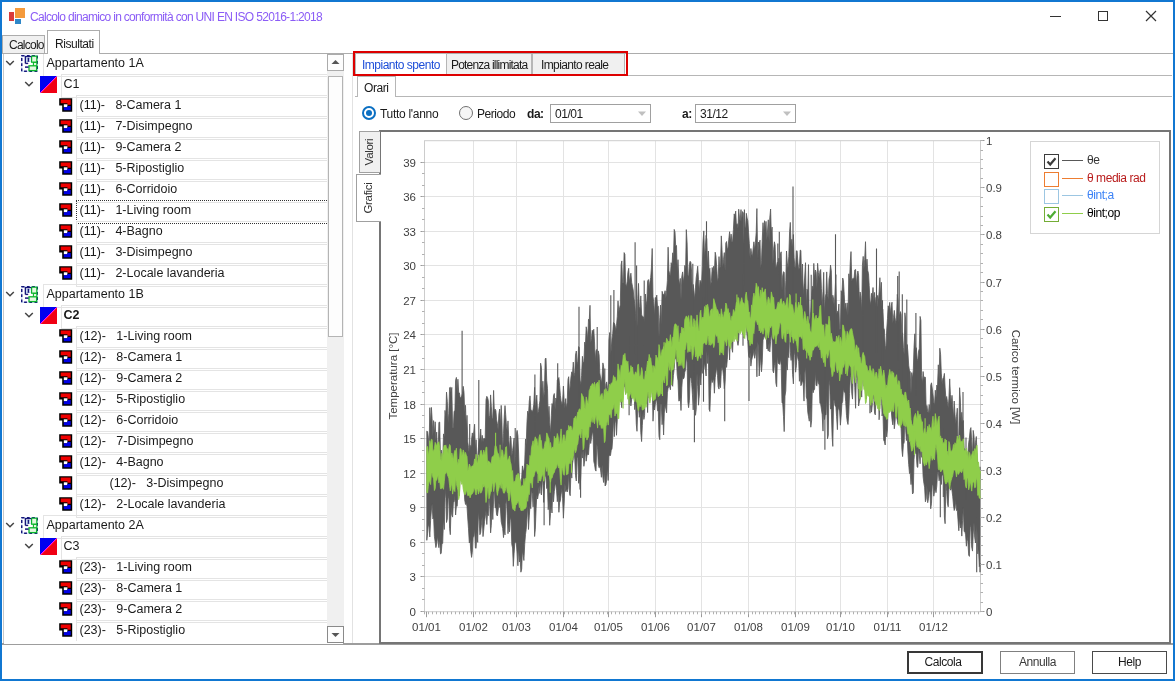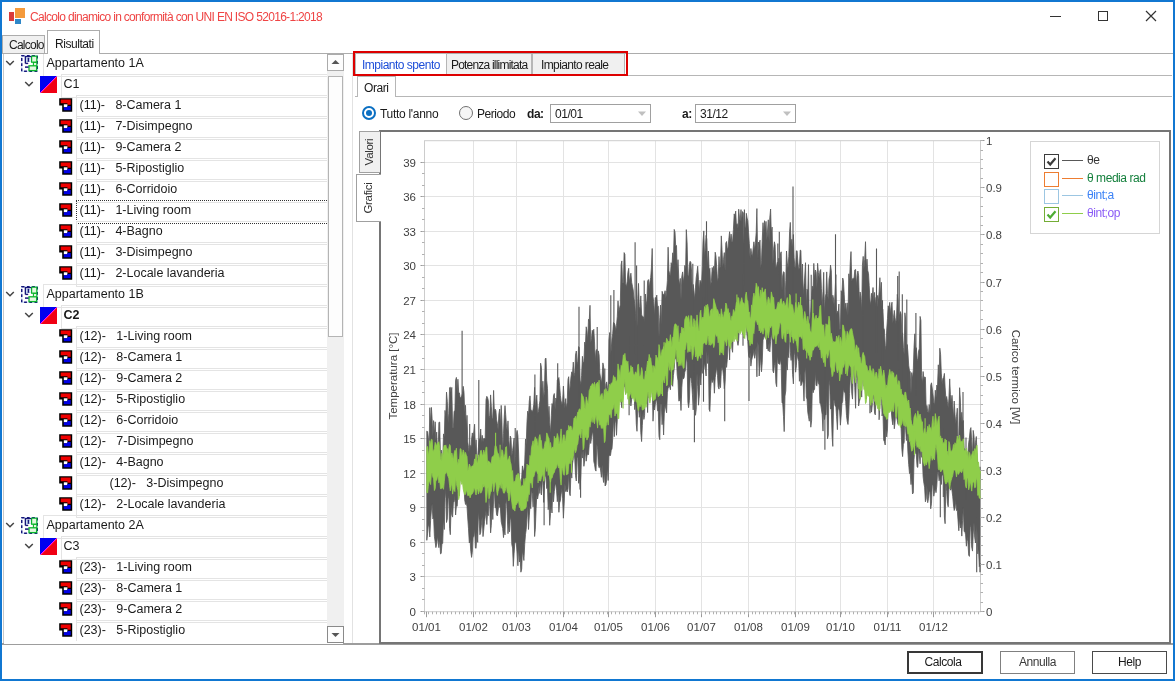--- a/index.html
+++ b/index.html
@@ -13,7 +13,7 @@
 <div class="abs" style="left:9px;top:12px;width:5px;height:9px;background:#da3b3b"></div>
 <div class="abs" style="left:15px;top:8px;width:10px;height:10px;background:#f49a3c"></div>
 <div class="abs" style="left:15px;top:19px;width:6px;height:5px;background:#2e87c8"></div>
-<div class="abs" style="left:30px;top:10px;font-size:12px;letter-spacing:-0.68px;color:#ef4444;white-space:nowrap">Calcolo dinamico in conformità con UNI EN ISO 52016-1:2018</div>
+<div class="abs" style="left:30px;top:10px;font-size:12px;letter-spacing:-0.68px;color:#8b5cf6;white-space:nowrap">Calcolo dinamico in conformità con UNI EN ISO 52016-1:2018</div>
 <div class="abs" style="left:1050px;top:16px;width:11px;height:1px;background:#333"></div>
 <div class="abs" style="left:1098px;top:11px;width:10px;height:10px;border:1px solid #333"></div>
 <svg class="abs" width="12" height="12" viewBox="0 0 12 12" style="left:1145px;top:10px">

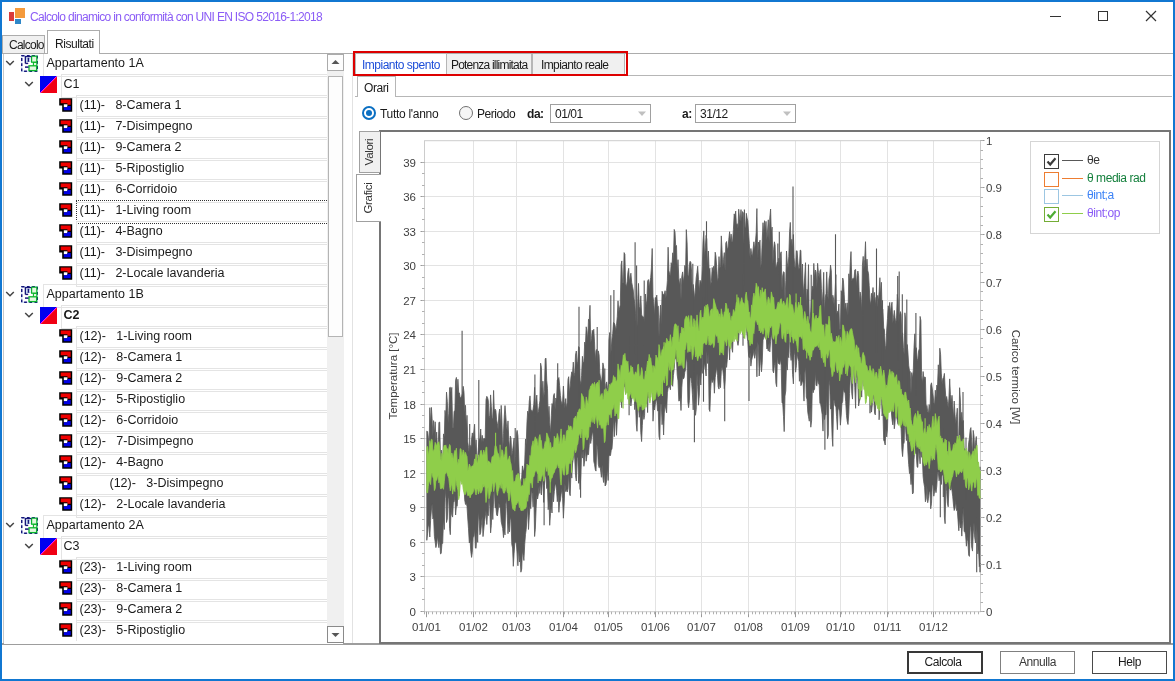--- a/index.html
+++ b/index.html
@@ -690,7 +690,7 @@
 <div class="t12" style="position:absolute;left:1087px;top:153px;color:#333">θe</div>
 <div style="position:absolute;left:1044px;top:172px;width:13px;height:13px;border:1px solid #ed7d31;background:#fff"></div>
 <div style="position:absolute;left:1062px;top:178px;width:21px;height:0;border-top:1.6px solid #ed7d31"></div>
-<div class="t12" style="position:absolute;left:1087px;top:171px;color:#15803d">θ media rad</div>
+<div class="t12" style="position:absolute;left:1087px;top:171px;color:#b91c1c">θ media rad</div>
 <div style="position:absolute;left:1044px;top:189px;width:13px;height:13px;border:1px solid #9cc6e2;background:#fff"></div>
 <div style="position:absolute;left:1062px;top:195px;width:21px;height:0;border-top:1.6px solid #9cc6e2"></div>
 <div class="t12" style="position:absolute;left:1087px;top:188px;color:#3b82f6">θint;a</div>

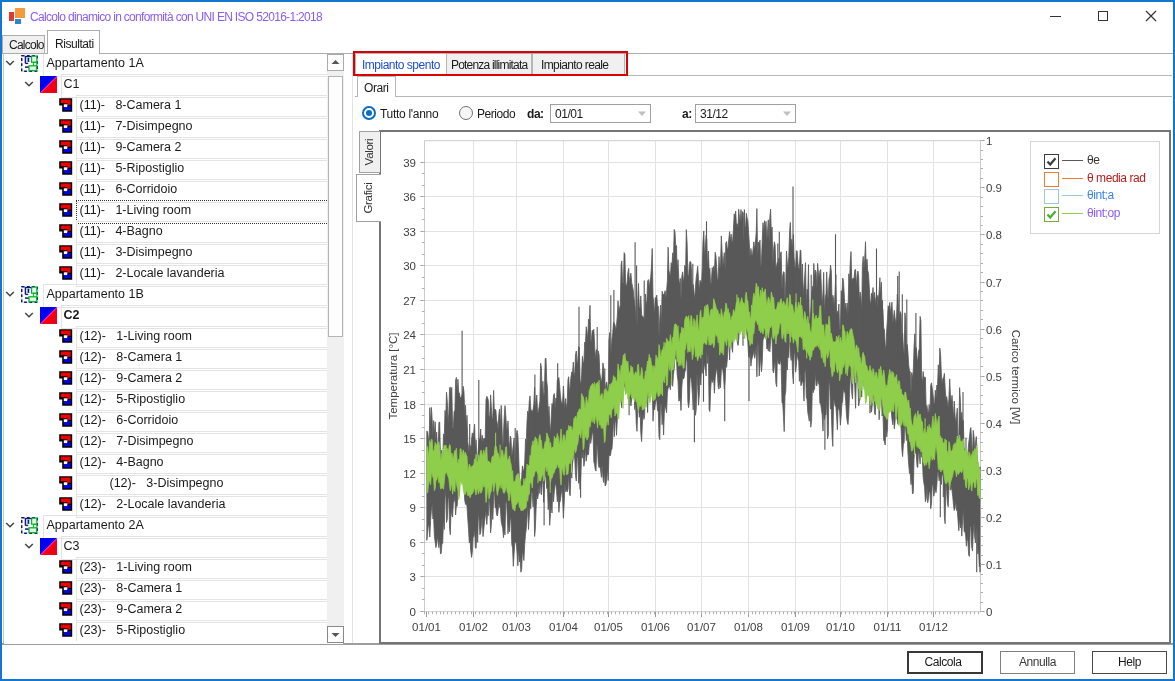--- a/index.html
+++ b/index.html
@@ -700,7 +700,7 @@
     </svg>
   </div>
 <div style="position:absolute;left:1062px;top:213px;width:21px;height:0;border-top:1.6px solid #8fce4a"></div>
-<div class="t12" style="position:absolute;left:1087px;top:206px;color:#8b5cf6">θint;op</div>
+<div class="t12" style="position:absolute;left:1087px;top:206px;color:#000000">θint;op</div>
 
 <div class="abs" style="left:907px;top:651px;width:76px;height:23px;border:2px solid #383838;background:#fff"></div>
 <div class="t12 abs" style="left:907px;top:655px;width:72px;text-align:center">Calcola</div>

